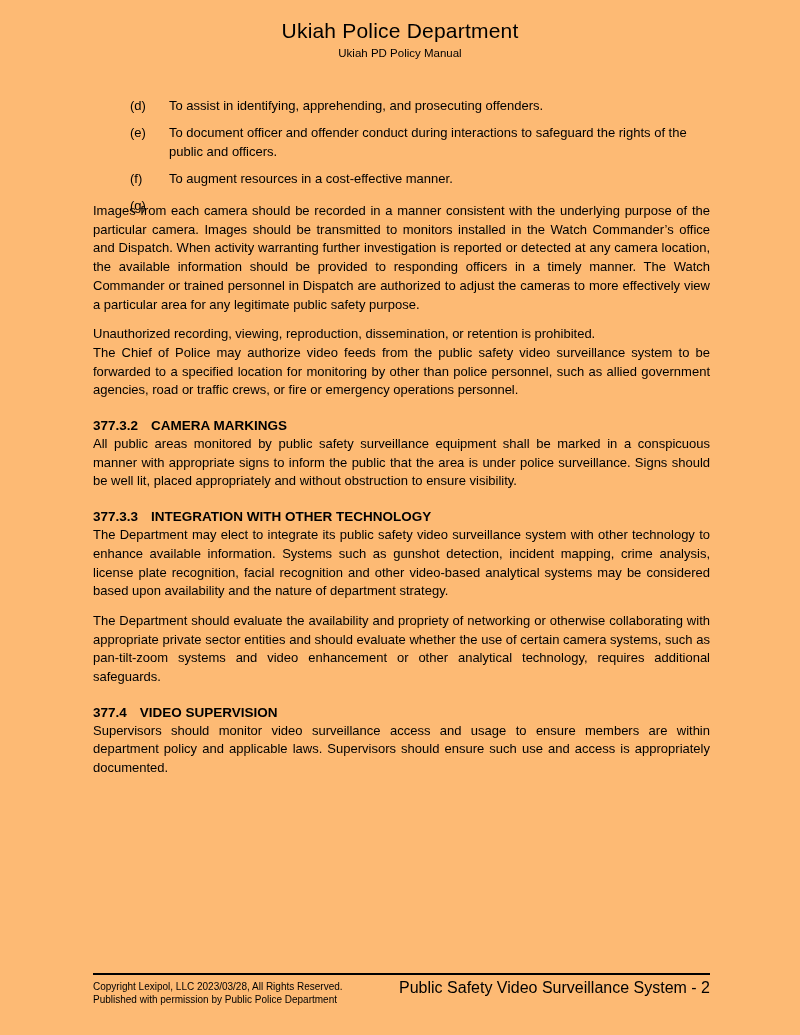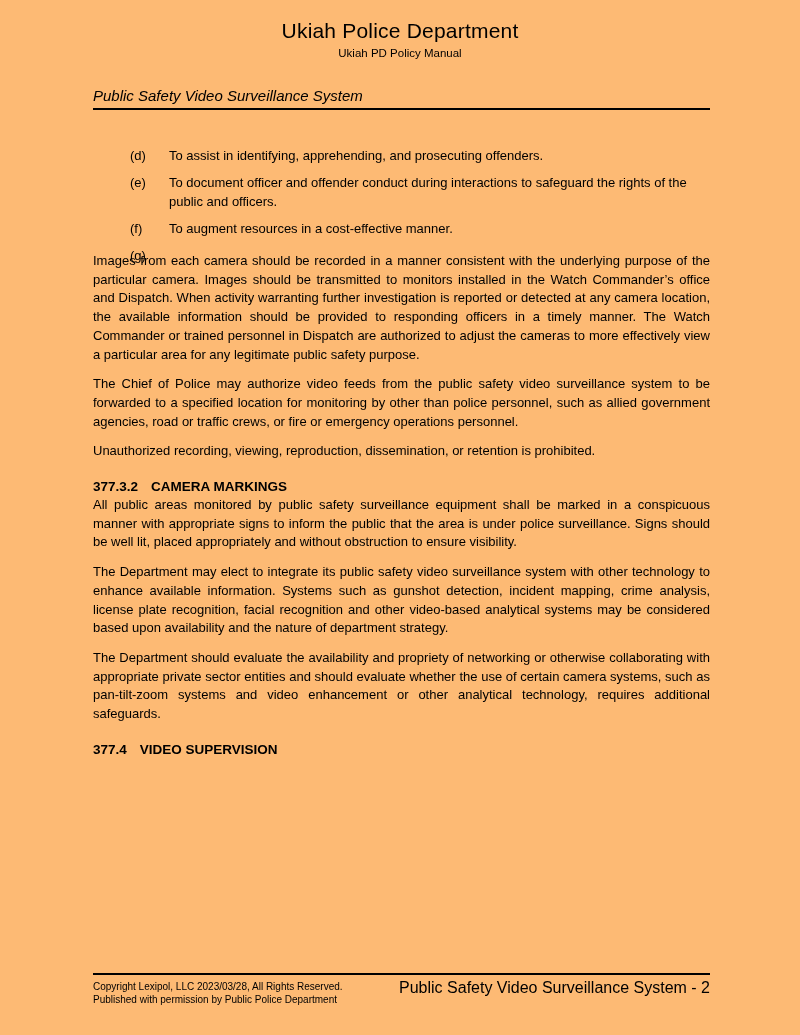--- a/index.html
+++ b/index.html
@@ -102,9 +102,6 @@
     <div class="manual-title">Ukiah PD Policy Manual</div>
   </div>
 
-  <div class="doc-heading-wrap">
-    <div class="doc-heading">Public Safety Video Surveillance System</div>
-  </div>
 
   <div class="content">
 

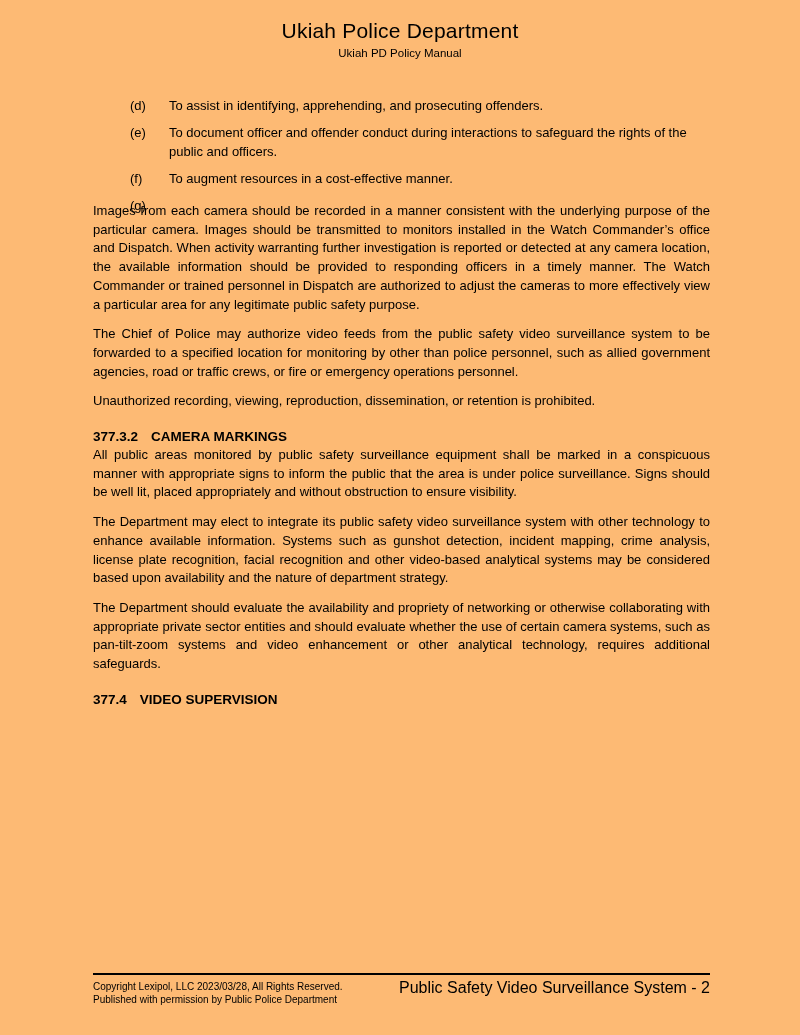--- a/index.html
+++ b/index.html
@@ -124,8 +124,8 @@
     </div>
 
     <p class="body-para">Images from each camera should be recorded in a manner consistent with the underlying purpose of the particular camera. Images should be transmitted to monitors installed in the Watch Commander’s office and Dispatch. When activity warranting further investigation is reported or detected at any camera location, the available information should be provided to responding officers in a timely manner. The Watch Commander or trained personnel in Dispatch are authorized to adjust the cameras to more effectively view a particular area for any legitimate public safety purpose.</p>
+    <p class="body-para tight">Unauthorized recording, viewing, reproduction, dissemination, or retention is prohibited.</p>
     <p class="body-para">The Chief of Police may authorize video feeds from the public safety video surveillance system to be forwarded to a specified location for monitoring by other than police personnel, such as allied government agencies, road or traffic crews, or fire or emergency operations personnel.</p>
-    <p class="body-para tight">Unauthorized recording, viewing, reproduction, dissemination, or retention is prohibited.</p>
 
     <h3 class="section-heading"><span class="sec-num">377.3.2</span><span>CAMERA MARKINGS</span></h3>
     <p class="section-body">All public areas monitored by public safety surveillance equipment shall be marked in a conspicuous manner with appropriate signs to inform the public that the area is under police surveillance. Signs should be well lit, placed appropriately and without obstruction to ensure visibility.</p>

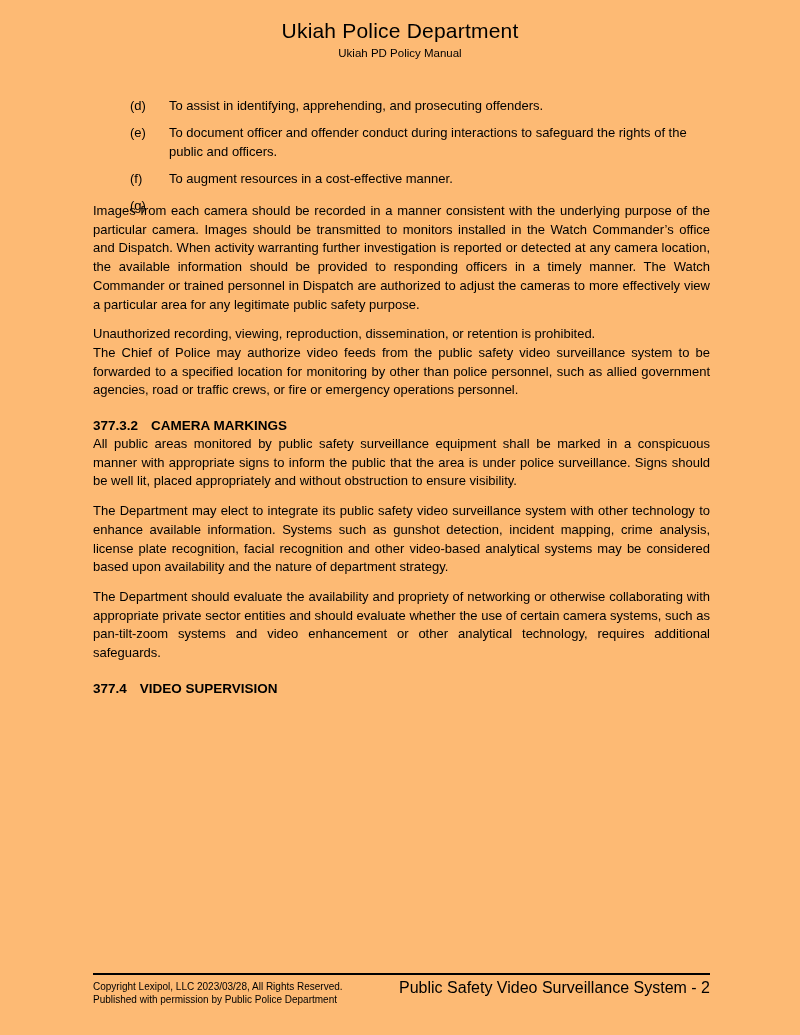--- a/index.html
+++ b/index.html
@@ -130,6 +130,7 @@
     <h3 class="section-heading"><span class="sec-num">377.3.2</span><span>CAMERA MARKINGS</span></h3>
     <p class="section-body">All public areas monitored by public safety surveillance equipment shall be marked in a conspicuous manner with appropriate signs to inform the public that the area is under police surveillance. Signs should be well lit, placed appropriately and without obstruction to ensure visibility.</p>
 
+    <h3 class="section-heading"><span class="sec-num">377.3.3</span><span>INTEGRATION WITH OTHER TECHNOLOGY</span></h3>
     <p class="section-body">The Department may elect to integrate its public safety video surveillance system with other technology to enhance available information. Systems such as gunshot detection, incident mapping, crime analysis, license plate recognition, facial recognition and other video-based analytical systems may be considered based upon availability and the nature of department strategy.</p>
     <p class="body-para">The Department should evaluate the availability and propriety of networking or otherwise collaborating with appropriate private sector entities and should evaluate whether the use of certain camera systems, such as pan-tilt-zoom systems and video enhancement or other analytical technology, requires additional safeguards.</p>
 

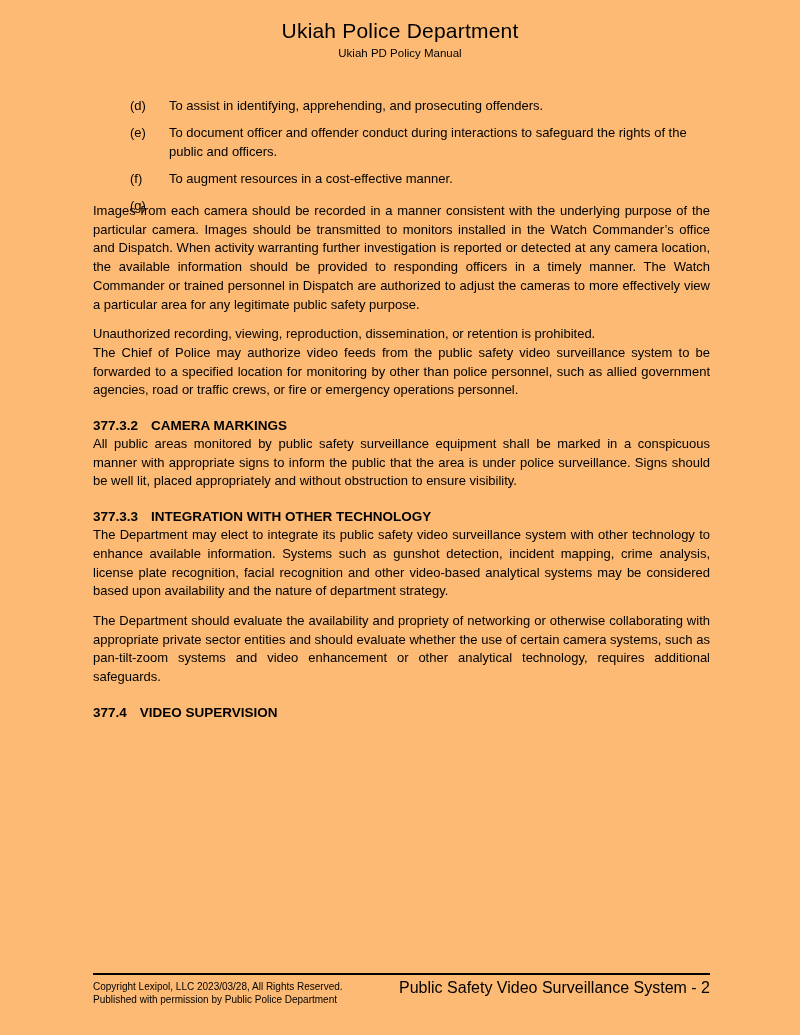--- a/index.html
+++ b/index.html
@@ -135,6 +135,7 @@
     <p class="body-para">The Department should evaluate the availability and propriety of networking or otherwise collaborating with appropriate private sector entities and should evaluate whether the use of certain camera systems, such as pan-tilt-zoom systems and video enhancement or other analytical technology, requires additional safeguards.</p>
 
     <h3 class="section-heading bold"><span class="sec-num">377.4</span><span>VIDEO SUPERVISION</span></h3>
+    <p class="section-body">Supervisors should monitor video surveillance access and usage to ensure members are within department policy and applicable laws. Supervisors should ensure such use and access is appropriately documented.</p>
 
   </div>
 

